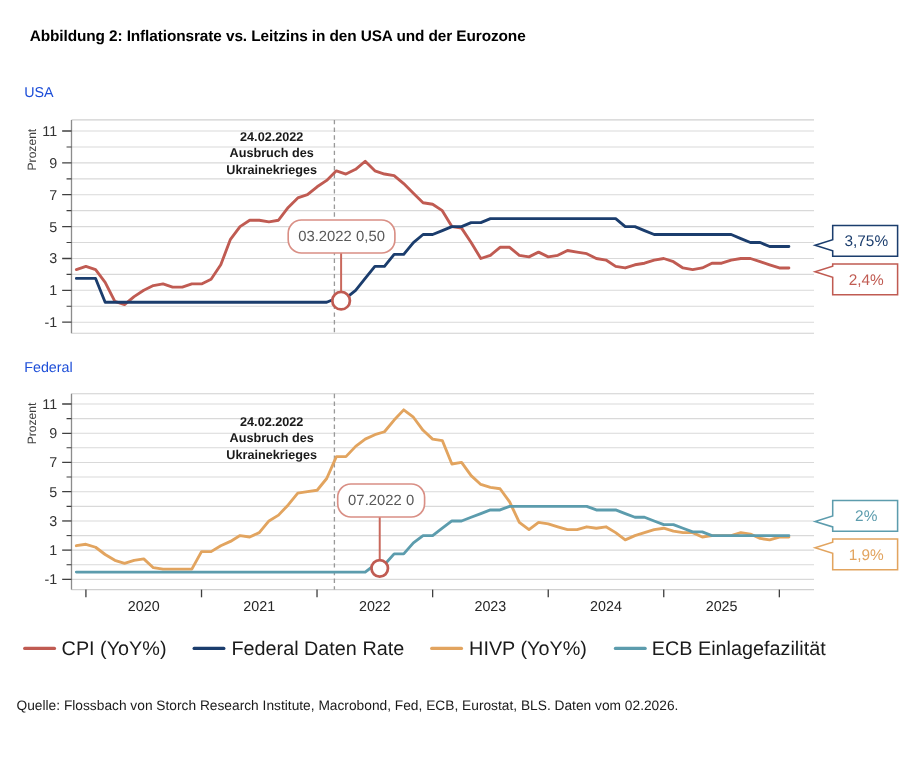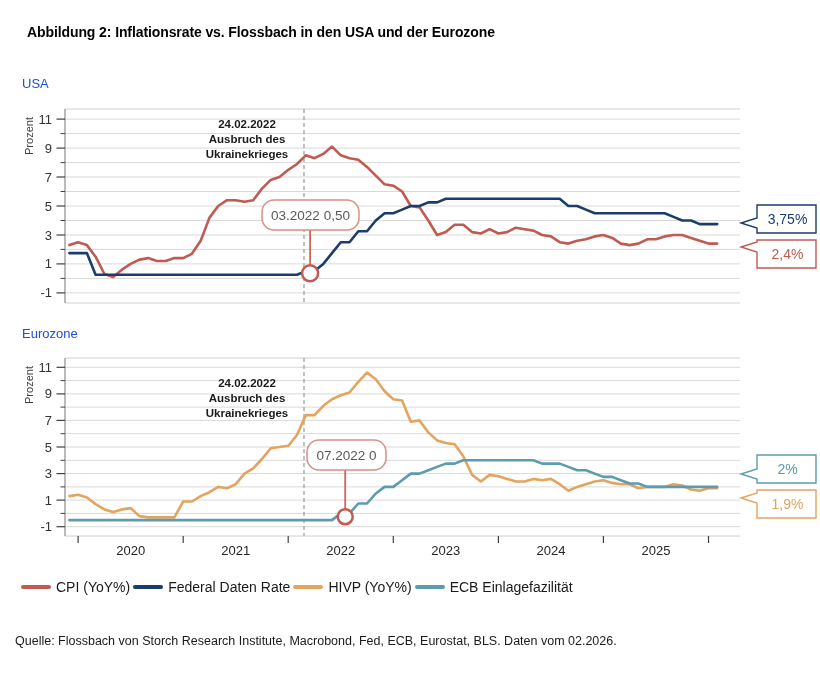--- a/index.html
+++ b/index.html
@@ -17,7 +17,7 @@
 </head>
 <body>
 
-<div class="title">Abbildung 2: Inflationsrate vs. Flossbach in den USA und der Eurozone</div>
+<div class="title">Abbildung 2: Inflationsrate vs. Leitzins in den USA und der Eurozone</div>
 
 <div class="panel-label" style="top:76px">USA</div>
 <div id="chart-usa" class="chart"><svg width="820" height="222" viewBox="0 0 820 222">

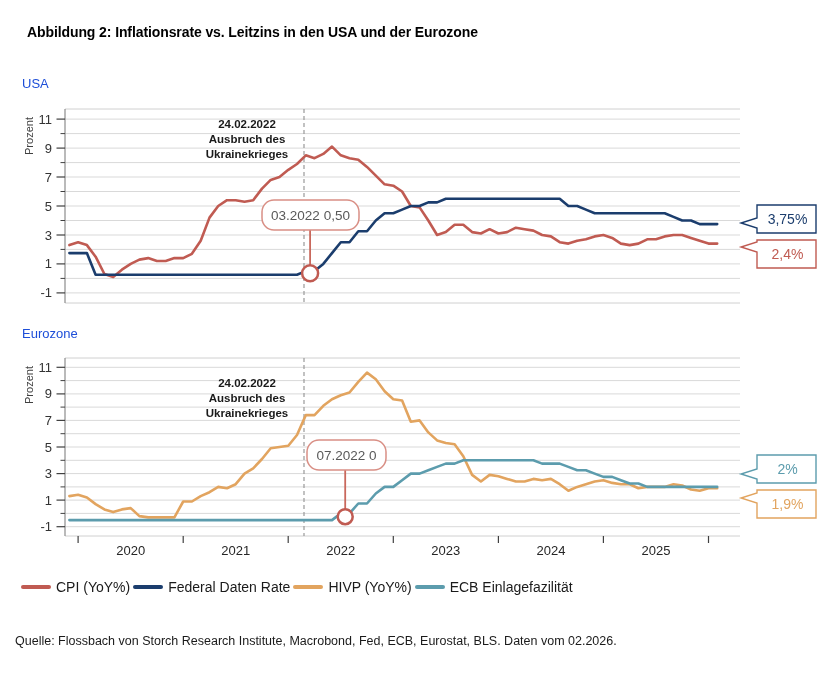--- a/index.html
+++ b/index.html
@@ -74,7 +74,7 @@
       <text x="787.5" y="163" text-anchor="middle" font-size="14" fill="#C05B52">2,4%</text>
     </svg></div>
 
-<div class="panel-label" style="top:326px">Eurozone</div>
+<div class="panel-label" style="top:326px">Federal</div>
 <div id="chart-ez" class="chart"><svg width="820" height="212" viewBox="0 0 820 212">
       <line x1="65" y1="178.7" x2="740" y2="178.7" stroke="#D9D9D9" stroke-width="1"></line>
       <line x1="65" y1="165.4" x2="740" y2="165.4" stroke="#D9D9D9" stroke-width="1"></line>

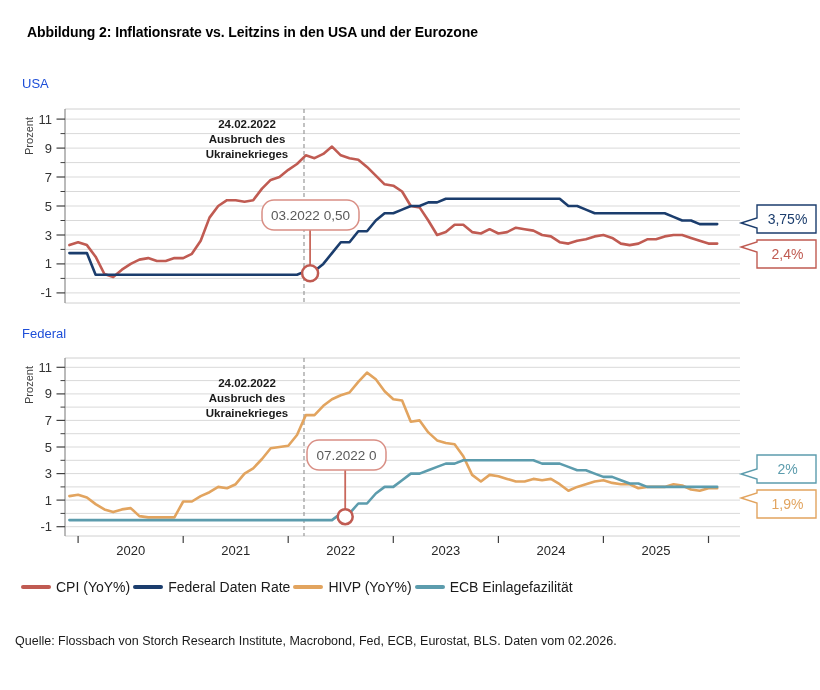--- a/index.html
+++ b/index.html
@@ -9,7 +9,7 @@
   .chart{position:absolute;left:0;}
   #chart-usa{top:96px;}
   #chart-ez{top:348px;}
-  .legend{position:absolute;left:21px;top:579px;display:flex;align-items:center;gap:3px;font-size:14px;color:#1a1a1a;}
+  .legend{position:absolute;left:21px;top:579px;display:flex;align-items:center;gap:24px;font-size:18px;color:#1a1a1a;}
   .legend-item{display:flex;align-items:center;gap:5px;}
   .swatch{width:30px;height:3.5px;border-radius:2px;display:inline-block;background:#888;}
   .source{position:absolute;left:15px;top:634px;font-size:12.5px;color:#1a1a1a;text-align:center;}

